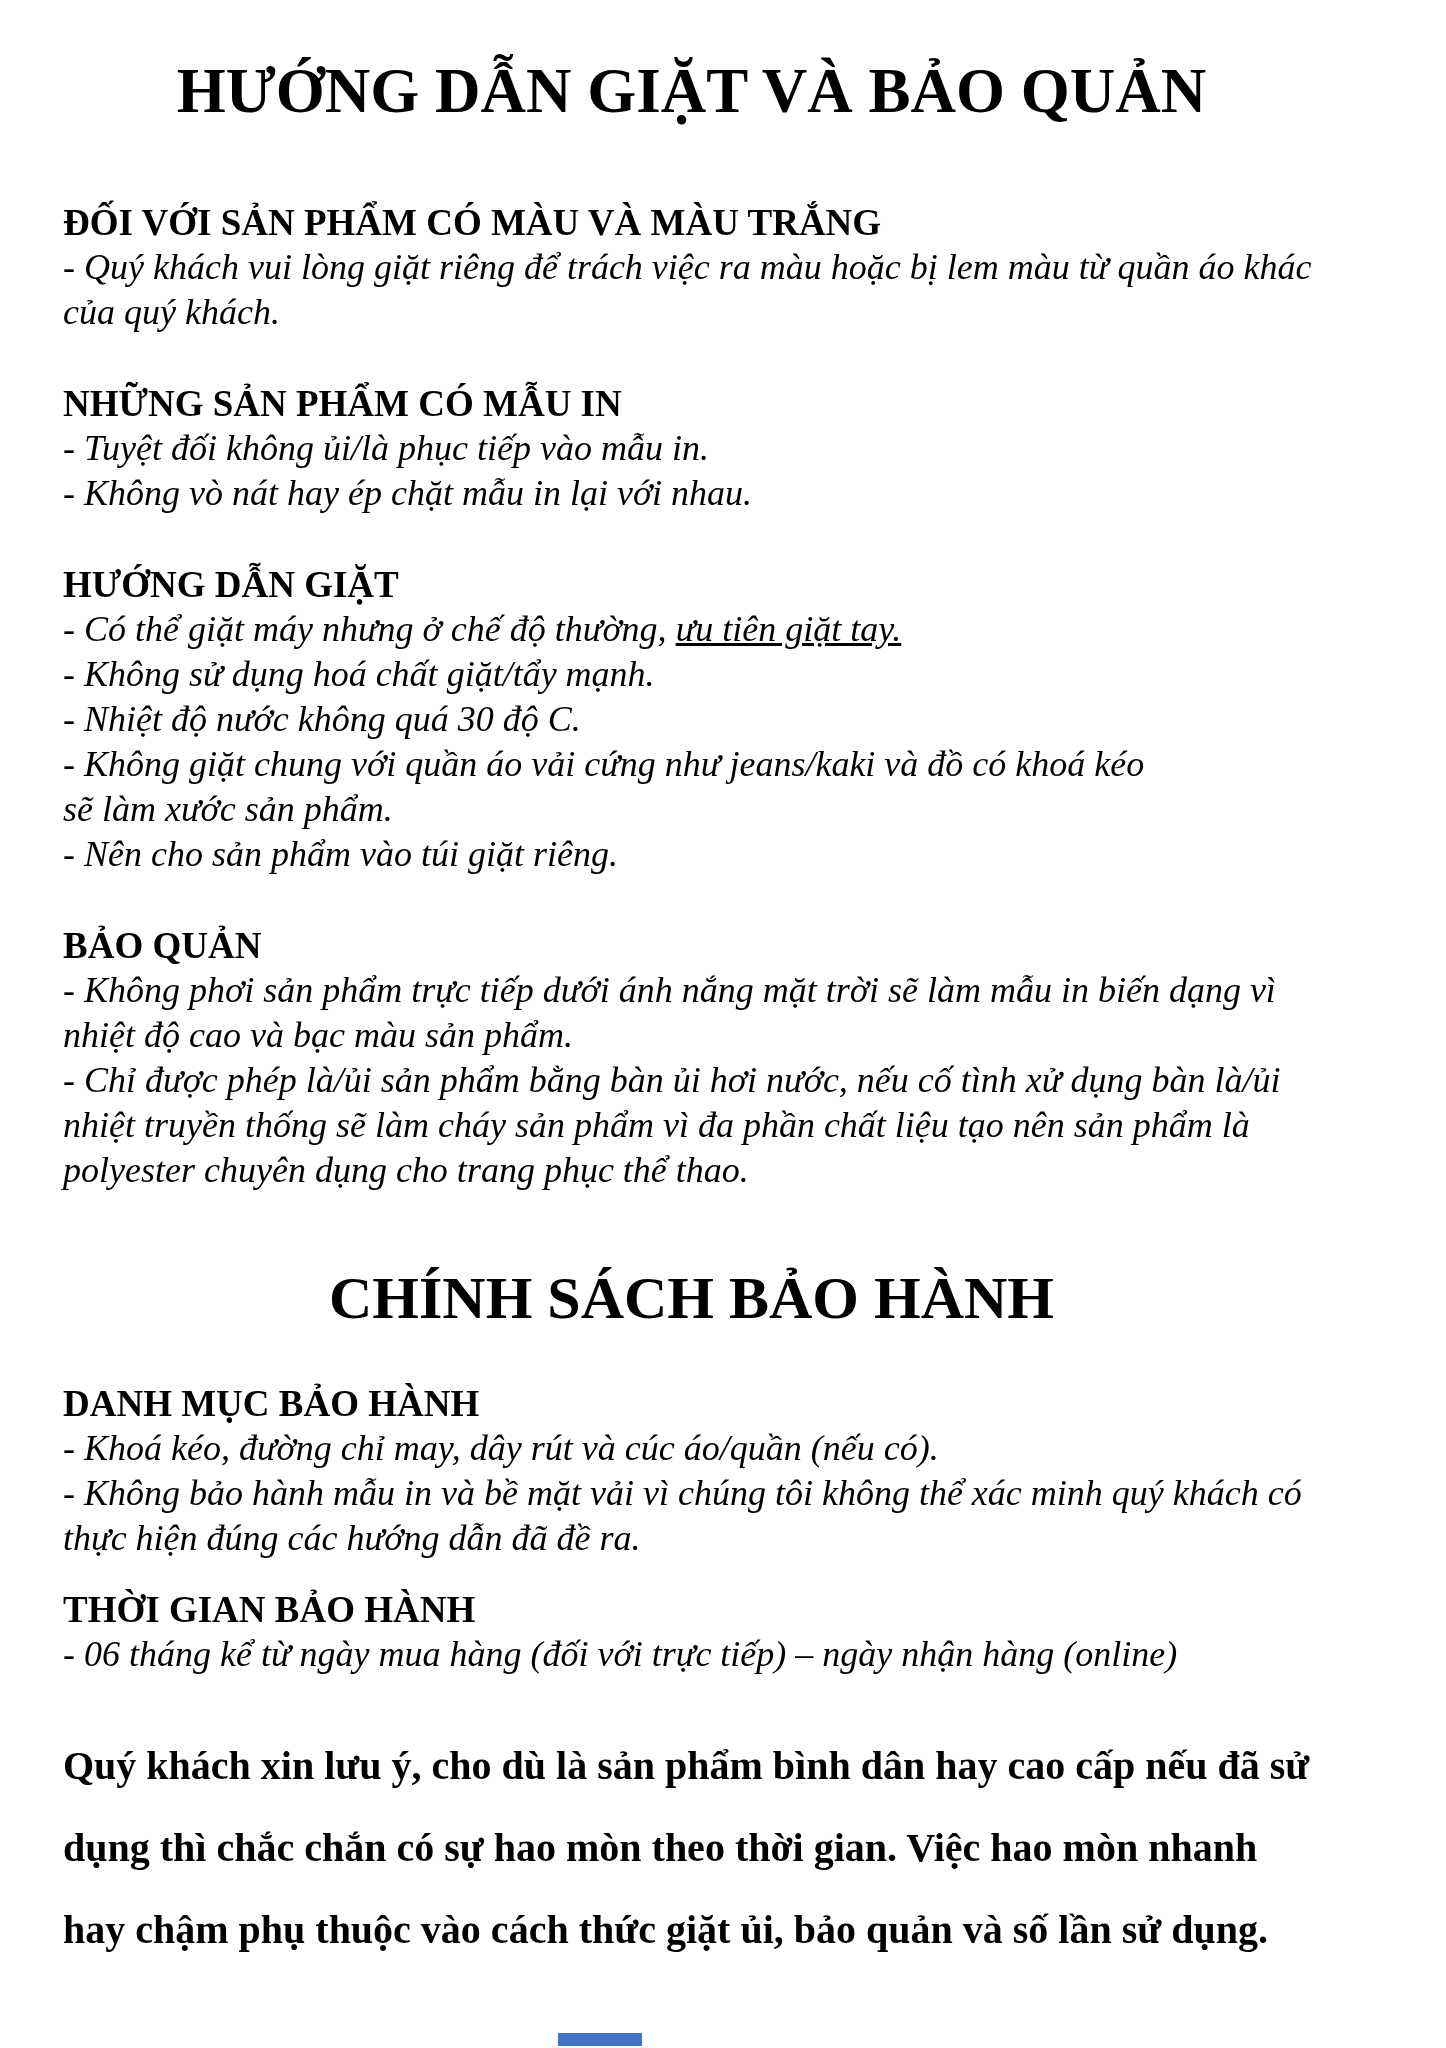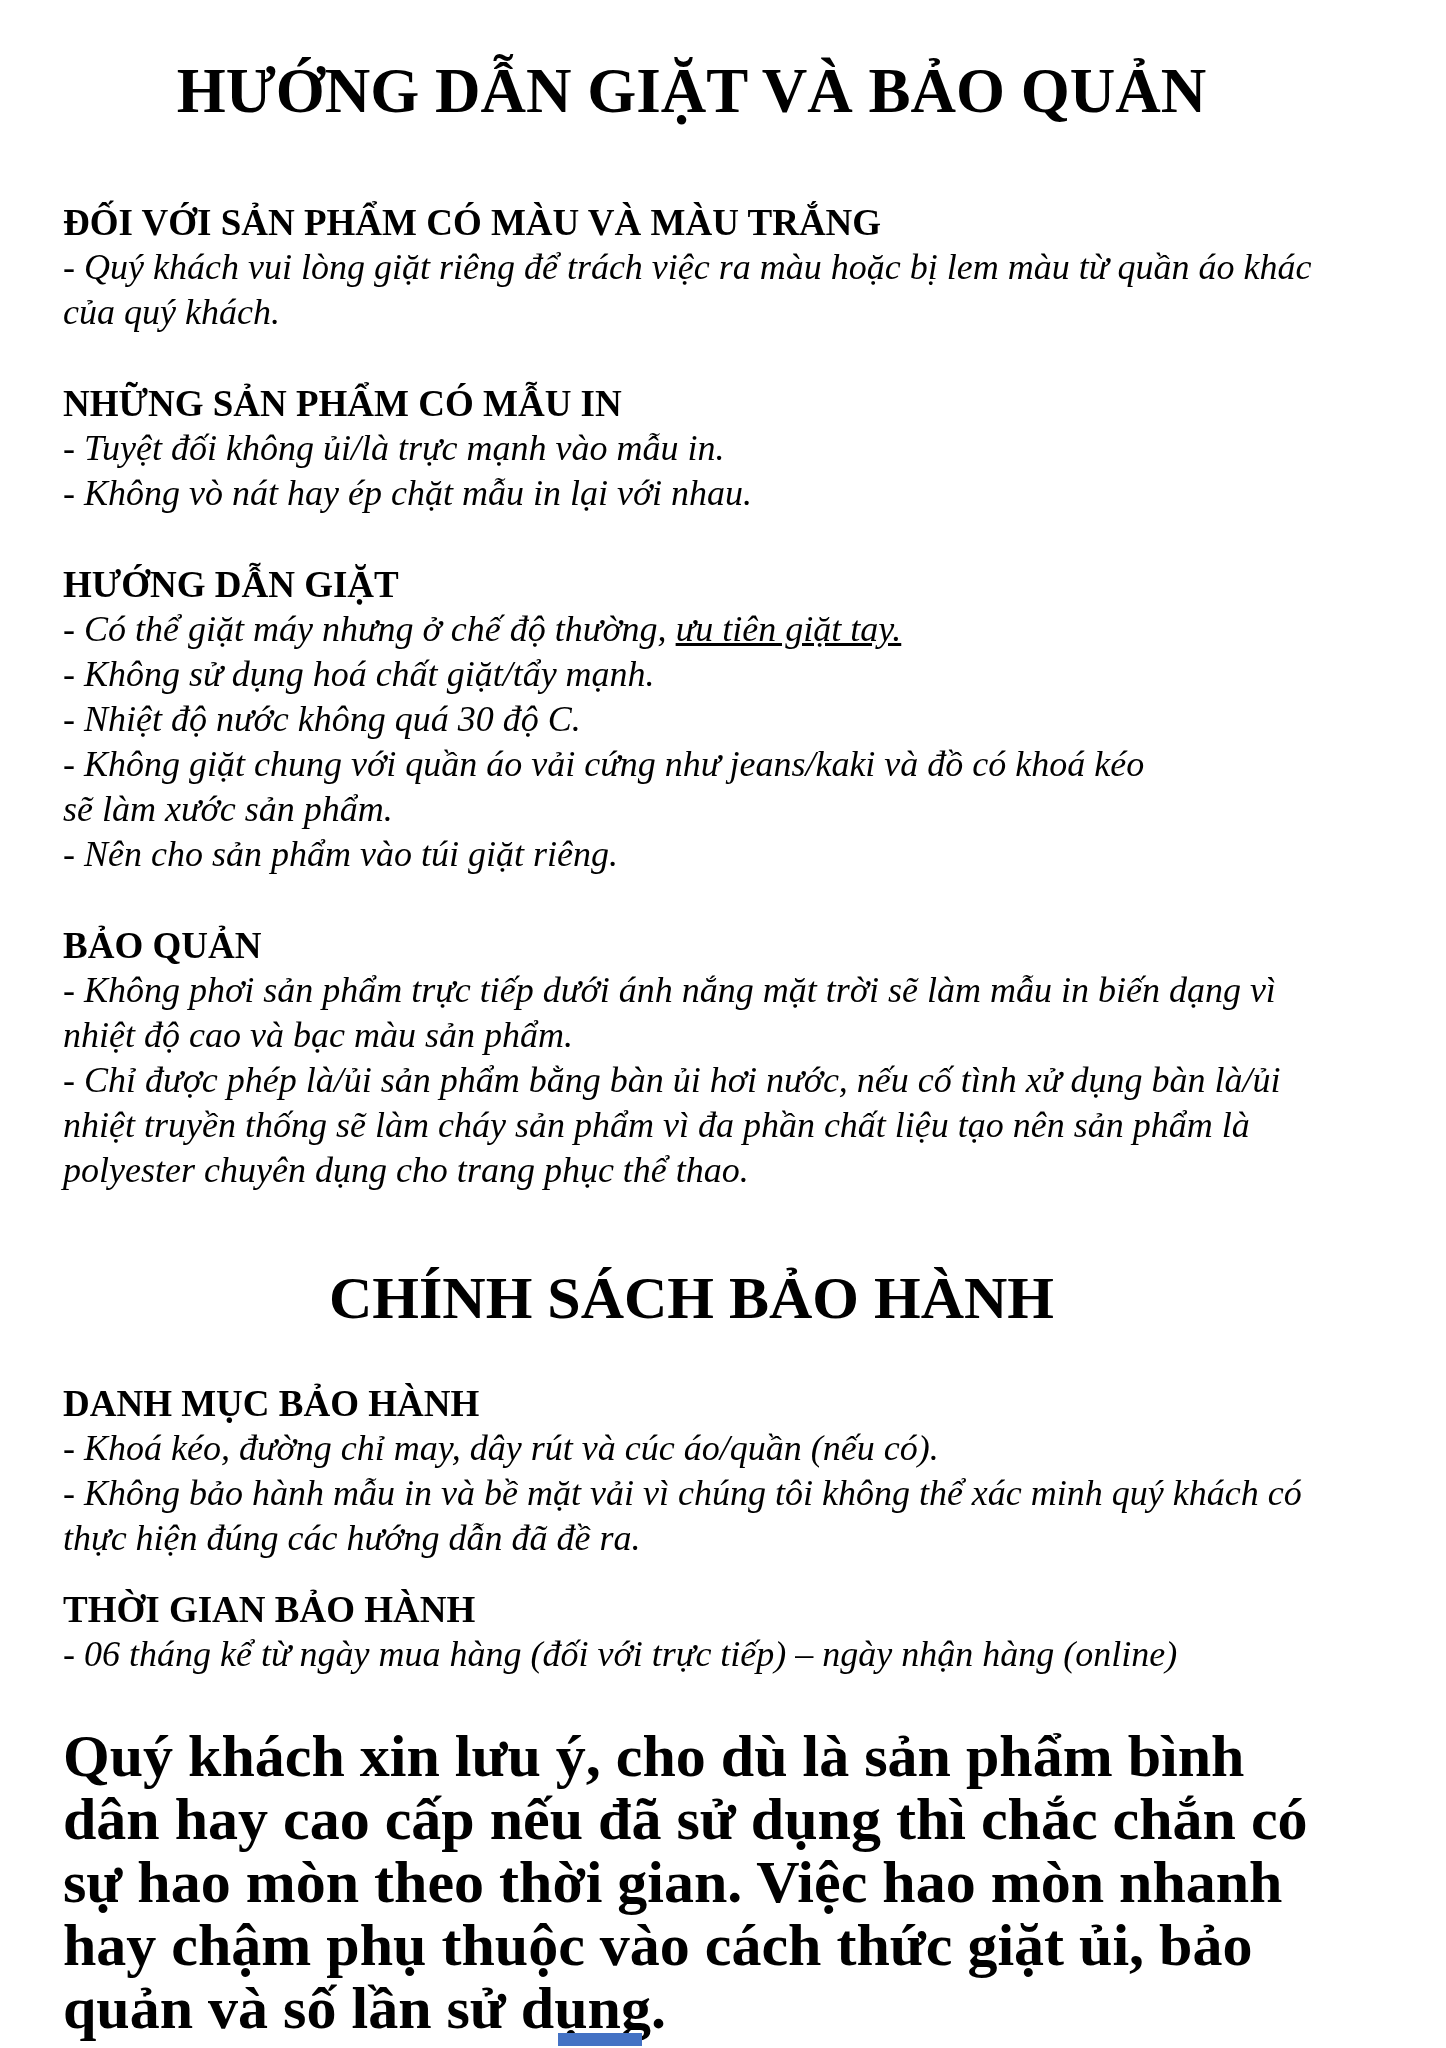--- a/index.html
+++ b/index.html
@@ -77,7 +77,7 @@
 
   <section class="sec">
     <h2 class="sec-heading">NHỮNG SẢN PHẨM CÓ MẪU IN</h2>
-    <p class="sec-line">- Tuyệt đối không ủi/là trực mạnh vào mẫu in.</p>
+    <p class="sec-line">- Tuyệt đối không ủi/là phục tiếp vào mẫu in.</p>
     <p class="sec-line">- Không vò nát hay ép chặt mẫu in lại với nhau.</p>
   </section>
 

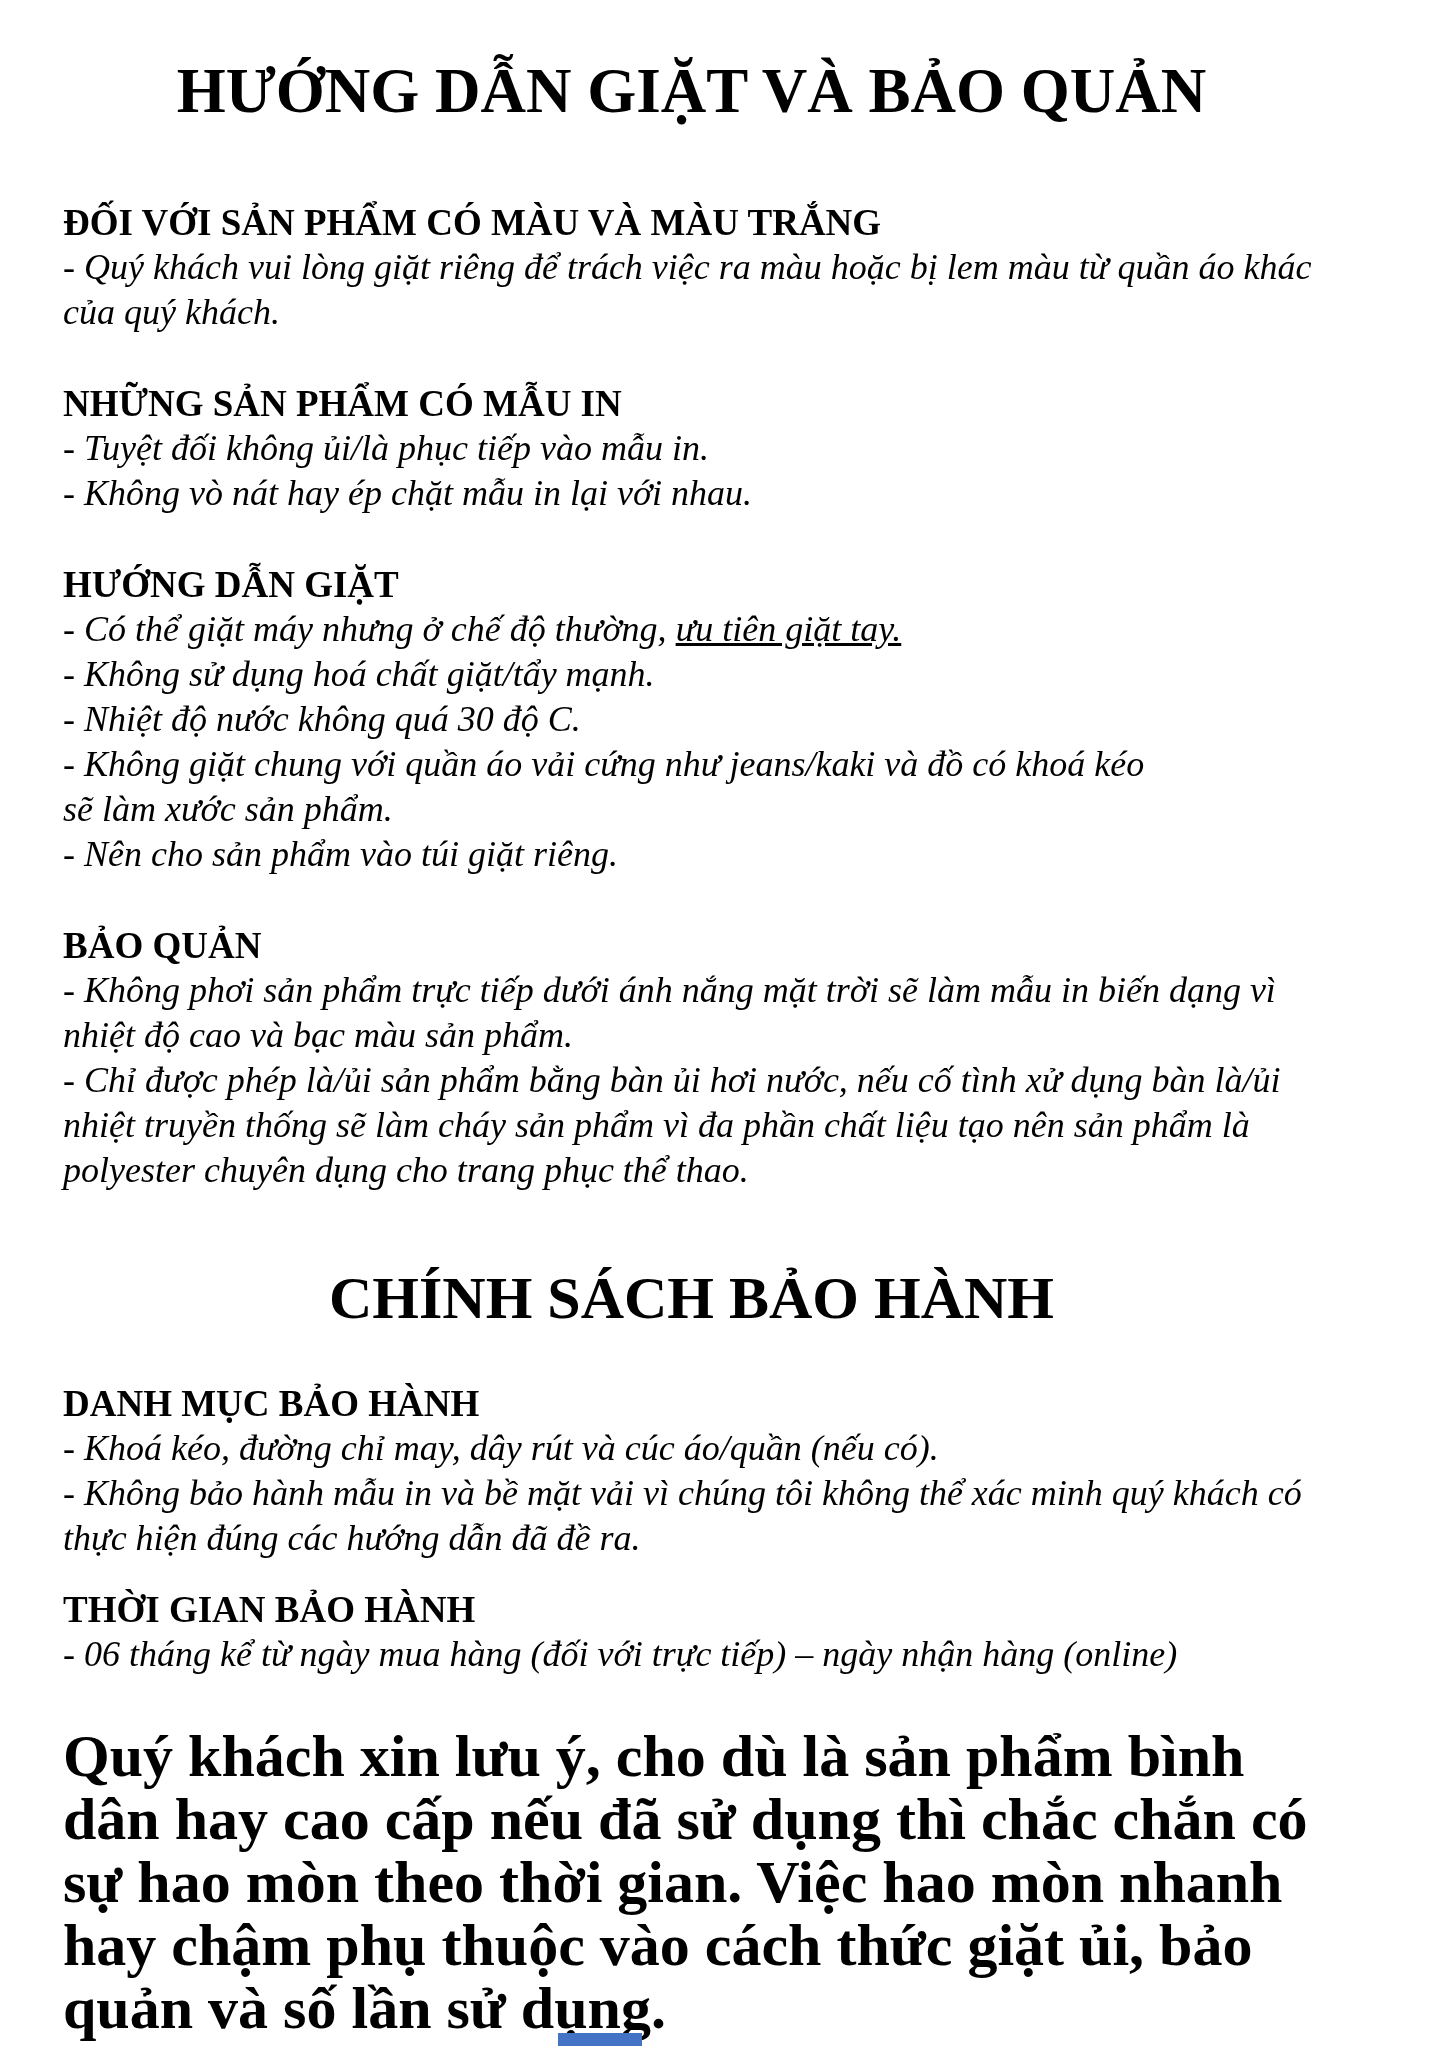--- a/index.html
+++ b/index.html
@@ -49,8 +49,8 @@
   .underlined { text-decoration: underline; }
   .final-note {
     margin: 48px 0 0 0;
-    font-size: 60px;
-    line-height: 63px;
+    font-size: 40px;
+    line-height: 82px;
     font-weight: bold;
     max-width: 1337px;
   }

